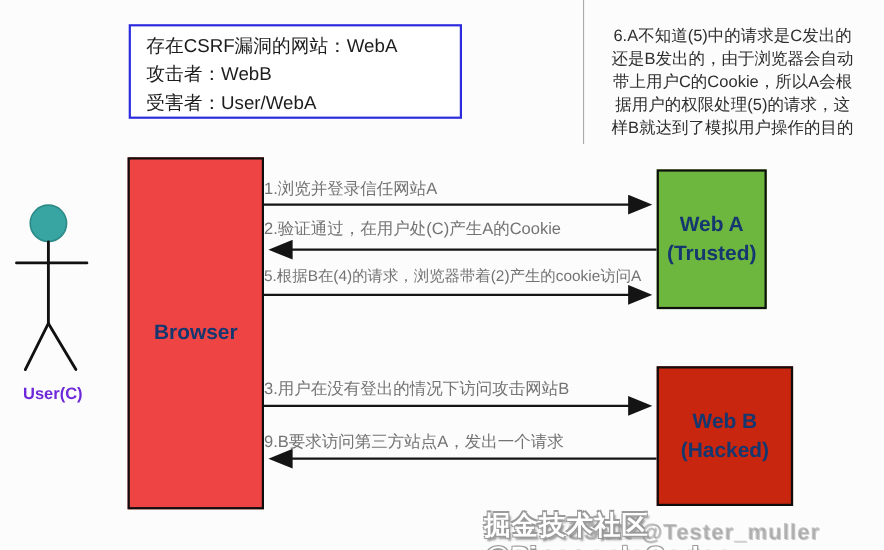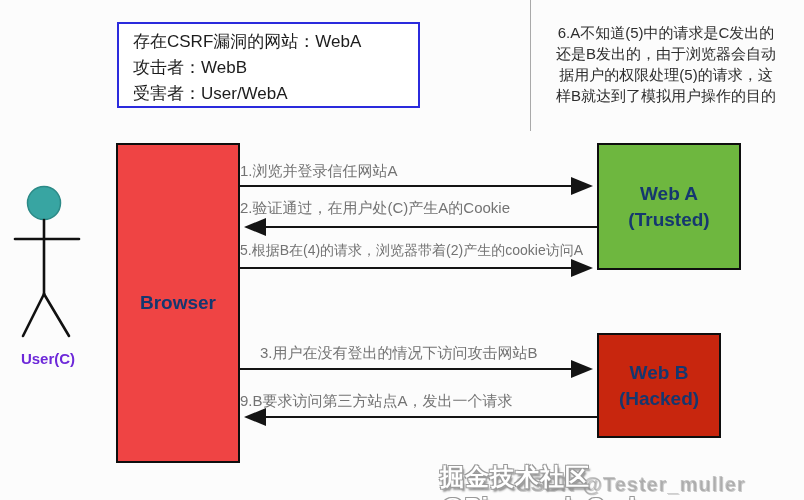--- a/index.html
+++ b/index.html
@@ -100,6 +100,7 @@
   <div class="note">
     <div class="line">6.A不知道(5)中的请求是C发出的</div>
     <div class="line">还是B发出的，由于浏览器会自动</div>
+    <div class="line">带上用户C的Cookie，所以A会根</div>
     <div class="line">据用户的权限处理(5)的请求，这</div>
     <div class="line">样B就达到了模拟用户操作的目的</div>
   </div>

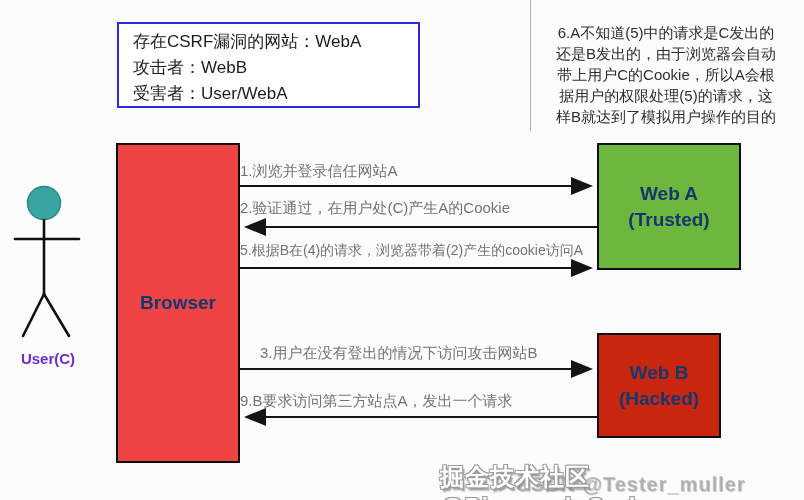--- a/index.html
+++ b/index.html
@@ -52,7 +52,7 @@
     text-align: center; line-height: 26px;
   }
   .node-browser { left: 116px; top: 143px; width: 124px; height: 320px; }
-  .node-weba    { left: 597px; top: 143px; width: 144px; height: 127px; text-align: right; }
+  .node-weba    { left: 597px; top: 154px; width: 100px; height: 127px; text-align: right; }
   .node-webb    { left: 597px; top: 333px; width: 124px; height: 105px; }
   
   .arrows-svg { position: absolute; left: 240px; top: 140px; }

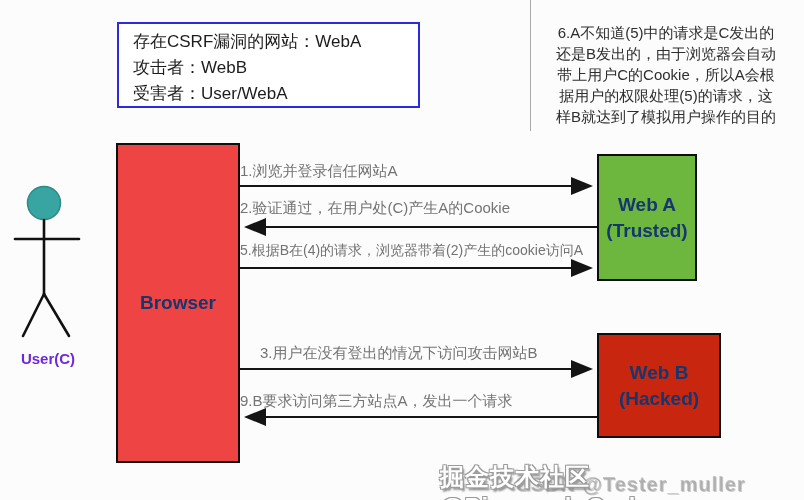--- a/index.html
+++ b/index.html
@@ -64,7 +64,7 @@
   .fl-1 { top: 162px; }
   .fl-2 { top: 199px; }
   .fl-5 { top: 242px; font-size: 14px; }
-  .fl-3 { top: 344px; padding-left: 20px; }
+  .fl-3 { top: 344px; }
   .fl-4 { top: 392px; }
   
   .wm-csdn {

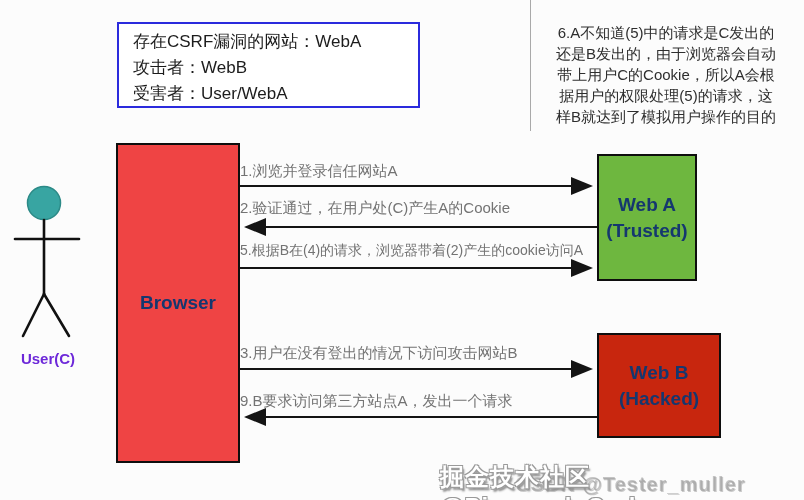--- a/index.html
+++ b/index.html
@@ -53,7 +53,7 @@
   }
   .node-browser { left: 116px; top: 143px; width: 124px; height: 320px; }
   .node-weba    { left: 597px; top: 154px; width: 100px; height: 127px; text-align: right; }
-  .node-webb    { left: 597px; top: 333px; width: 124px; height: 105px; }
+  .node-webb    { left: 597px; top: 333px; width: 124px; height: 127px; }
   
   .arrows-svg { position: absolute; left: 240px; top: 140px; }
   .flow-label {

